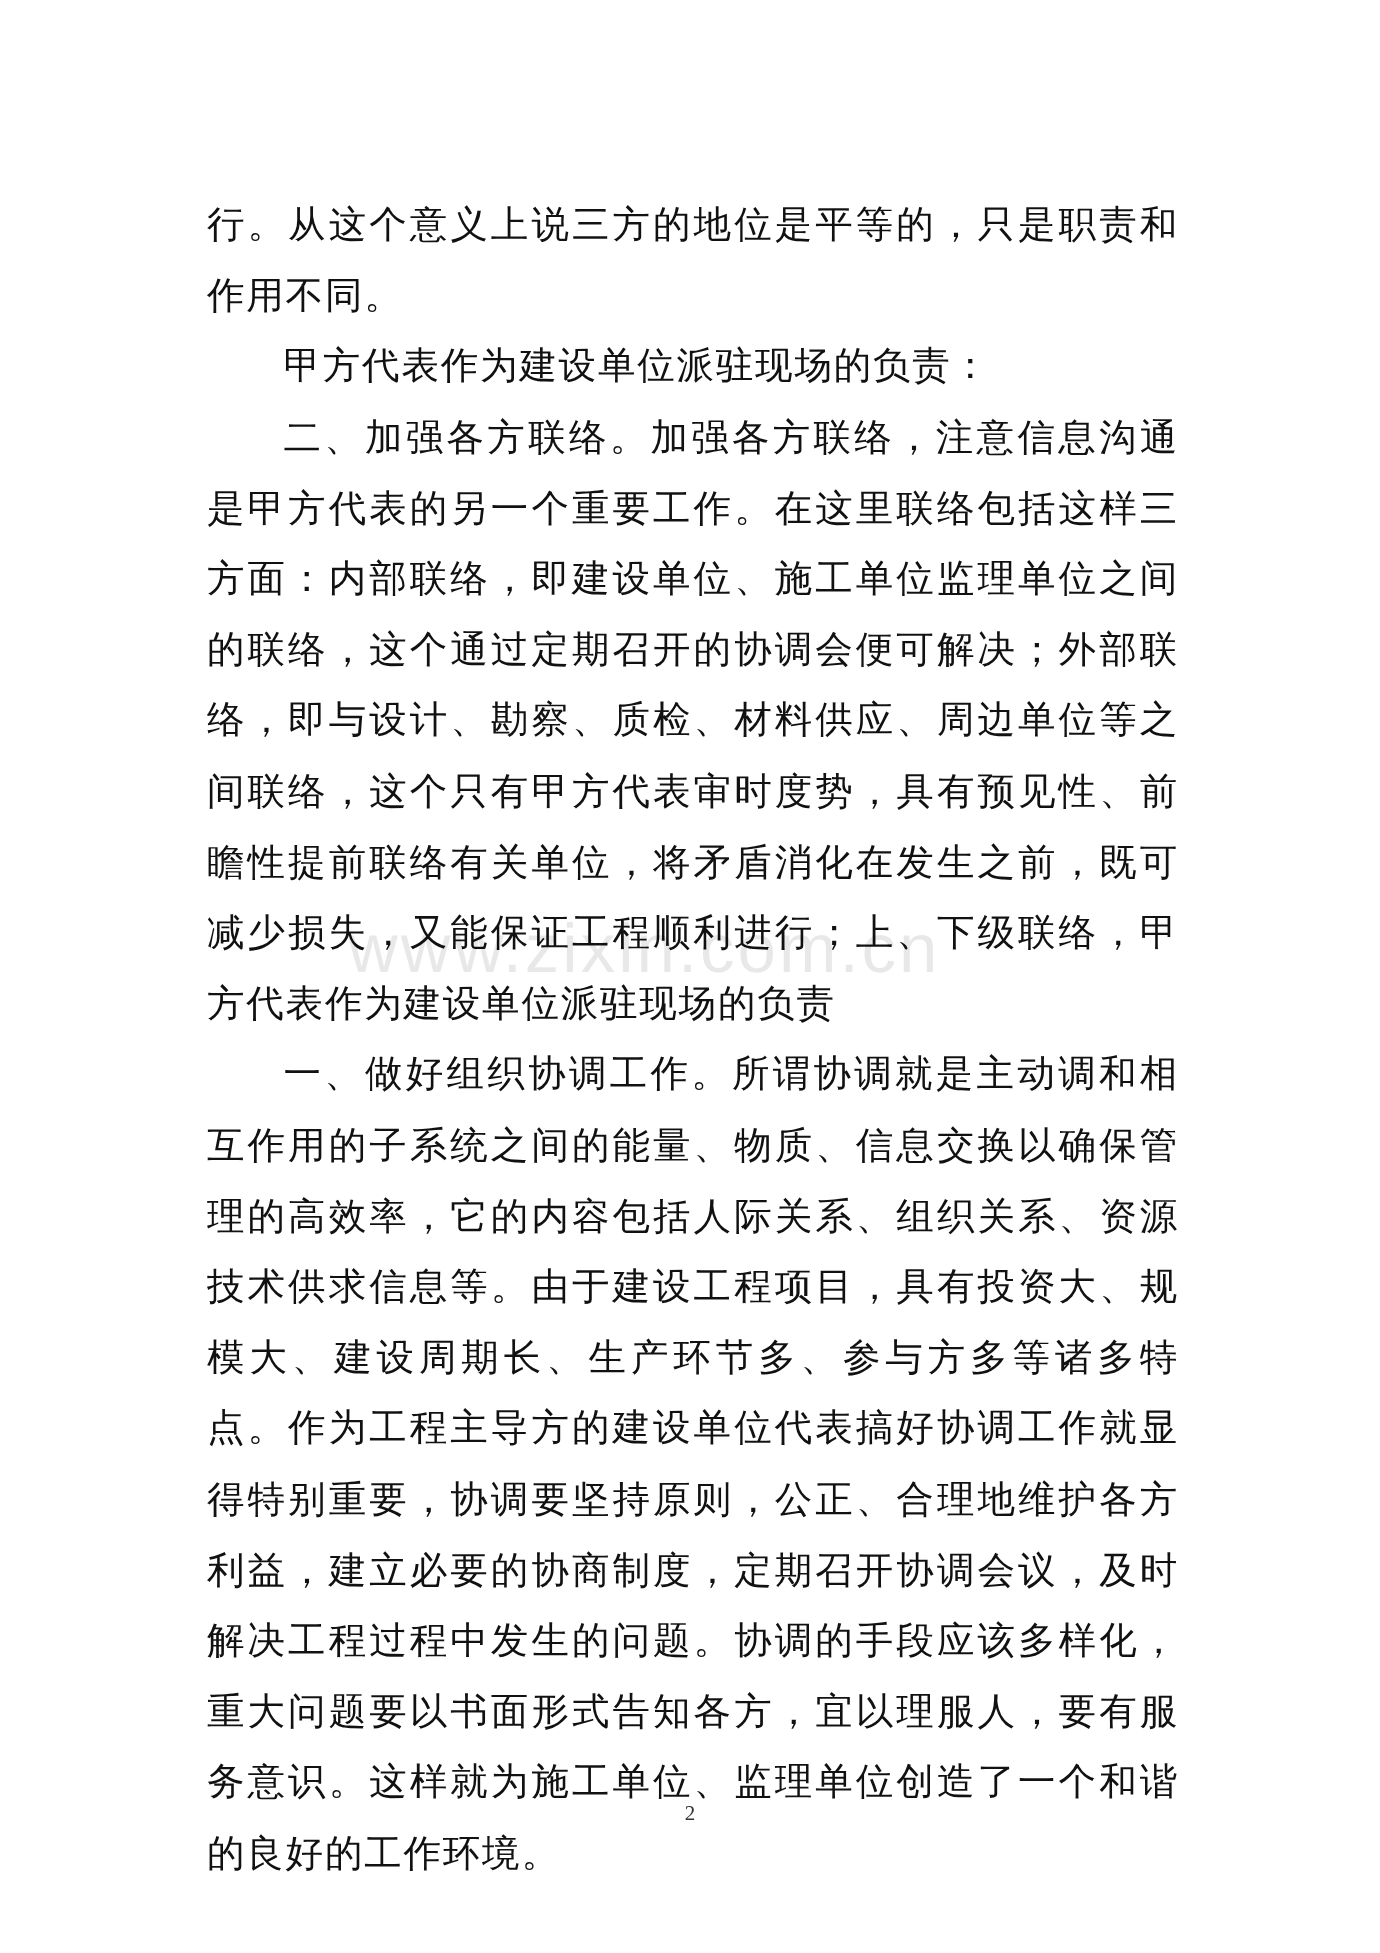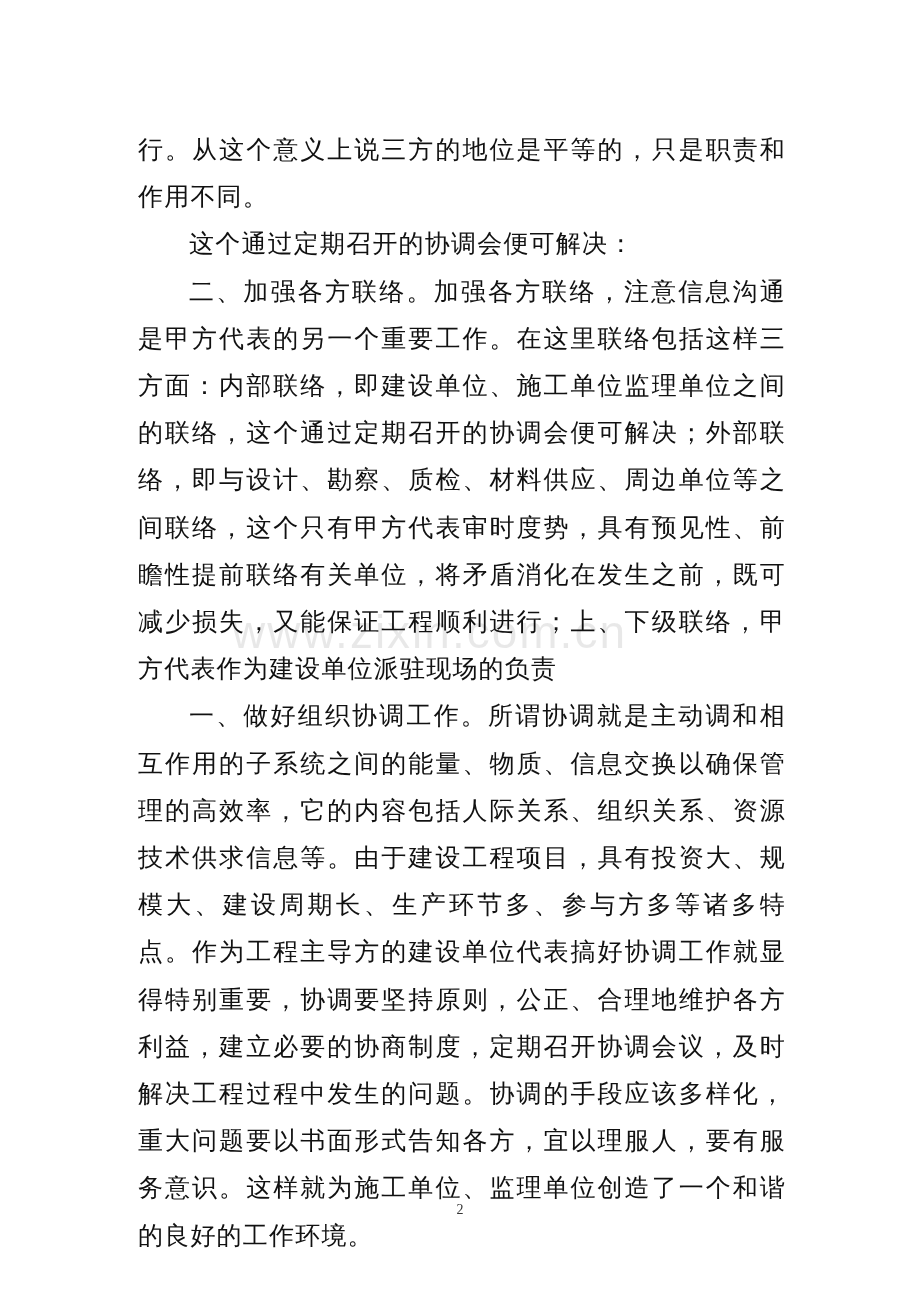--- a/index.html
+++ b/index.html
@@ -69,7 +69,7 @@
 <div class="page">
   <div class="content">
     <p class="para">行。从这个意义上说三方的地位是平等的，只是职责和作用不同。</p>
-    <p class="para indent">这个通过定期召开的协调会便可解决：</p>
+    <p class="para indent">甲方代表作为建设单位派驻现场的负责：</p>
     <p class="para indent">二、加强各方联络。加强各方联络，注意信息沟通是甲方代表的另一个重要工作。在这里联络包括这样三方面：内部联络，即建设单位、施工单位监理单位之间的联络，这个通过定期召开的协调会便可解决；外部联络，即与设计、勘察、质检、材料供应、周边单位等之间联络，这个只有甲方代表审时度势，具有预见性、前瞻性提前联络有关单位，将矛盾消化在发生之前，既可减少损失，又能保证工程顺利进行；上、下级联络，甲方代表作为建设单位派驻现场的负责</p>
     <p class="para indent">一、做好组织协调工作。所谓协调就是主动调和相互作用的子系统之间的能量、物质、信息交换以确保管理的高效率，它的内容包括人际关系、组织关系、资源技术供求信息等。由于建设工程项目，具有投资大、规模大、建设周期长、生产环节多、参与方多等诸多特点。作为工程主导方的建设单位代表搞好协调工作就显得特别重要，协调要坚持原则，公正、合理地维护各方利益，建立必要的协商制度，定期召开协调会议，及时解决工程过程中发生的问题。协调的手段应该多样化，重大问题要以书面形式告知各方，宜以理服人，要有服务意识。这样就为施工单位、监理单位创造了一个和谐的良好的工作环境。</p>
   </div>

